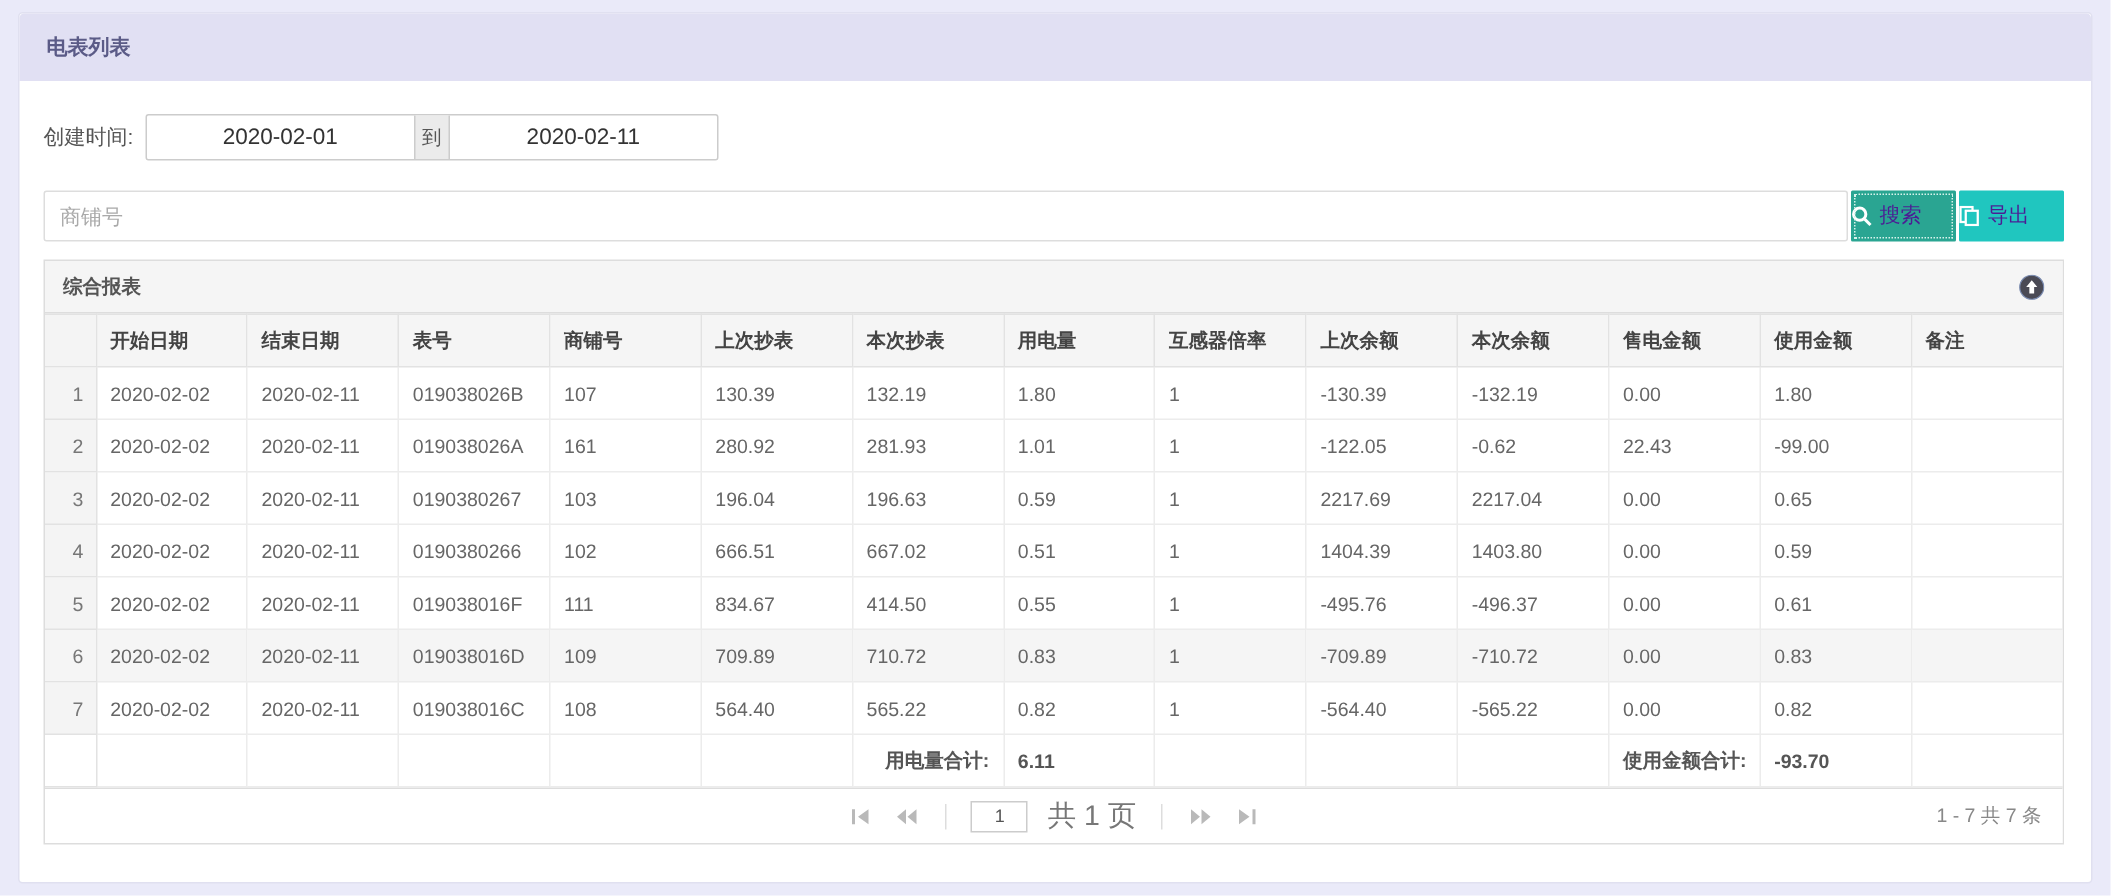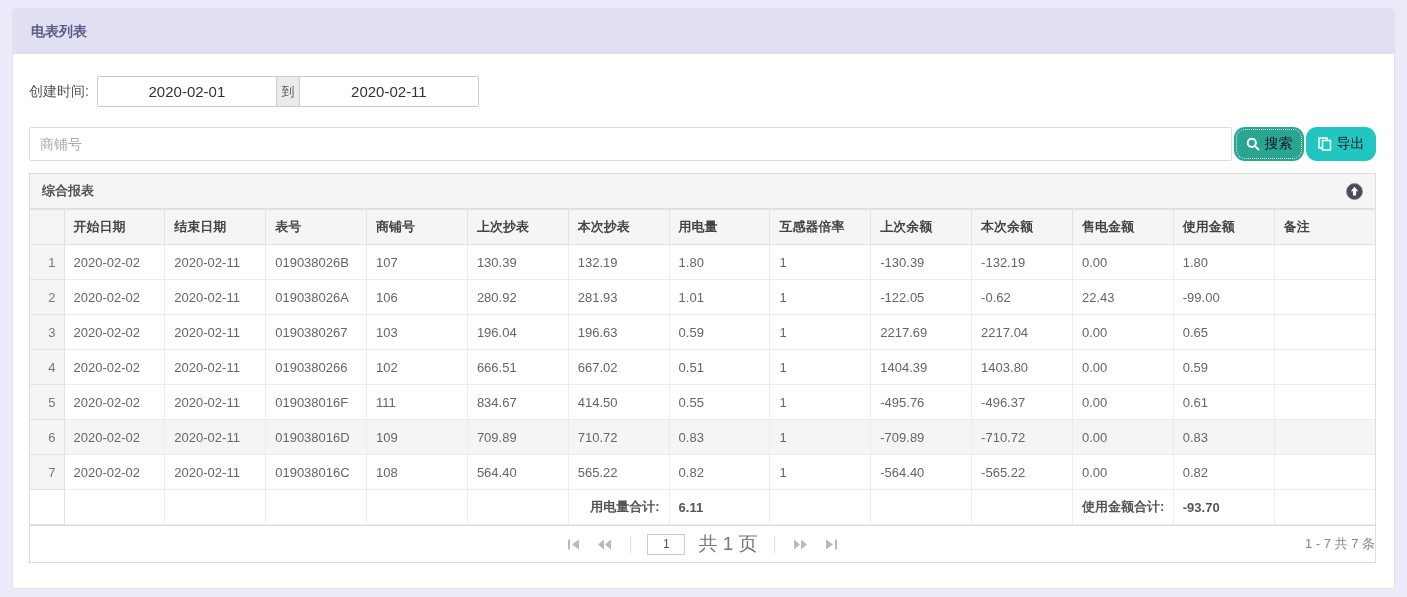--- a/index.html
+++ b/index.html
@@ -42,8 +42,8 @@
   .search-input::placeholder { color: #aaa; }
   .btn {
     width: 70px; margin-left: 2px; border: none; cursor: pointer;
-    display: flex; align-items: center; justify-content: center; gap: 5px;
-    color: #0f172a; font-size: 14px; font-family: inherit; border-radius: 11px;
+    display: flex; align-items: center; justify-content: flex-start; gap: 5px;
+    color: #4c1d95; font-size: 14px; font-family: inherit; border-radius: 1px;
   }
   .btn-search { background: var(--search-color, #2aa592); outline: 1px dotted #d8f3ec; outline-offset: -3px; }
   .btn-export { background: var(--export-color, #20c6bf); }

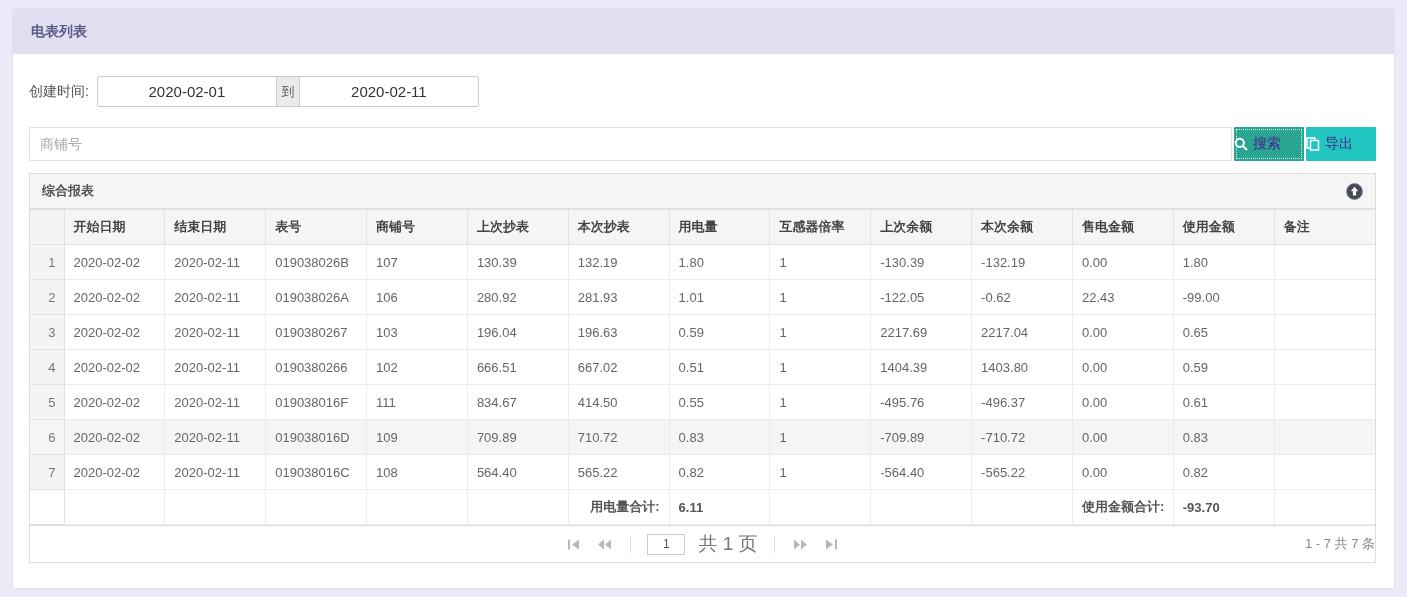--- a/index.html
+++ b/index.html
@@ -201,7 +201,7 @@
               <td>2020-02-02</td>
               <td>2020-02-11</td>
               <td>019038026A</td>
-              <td>106</td>
+              <td>161</td>
               <td>280.92</td>
               <td>281.93</td>
               <td>1.01</td>

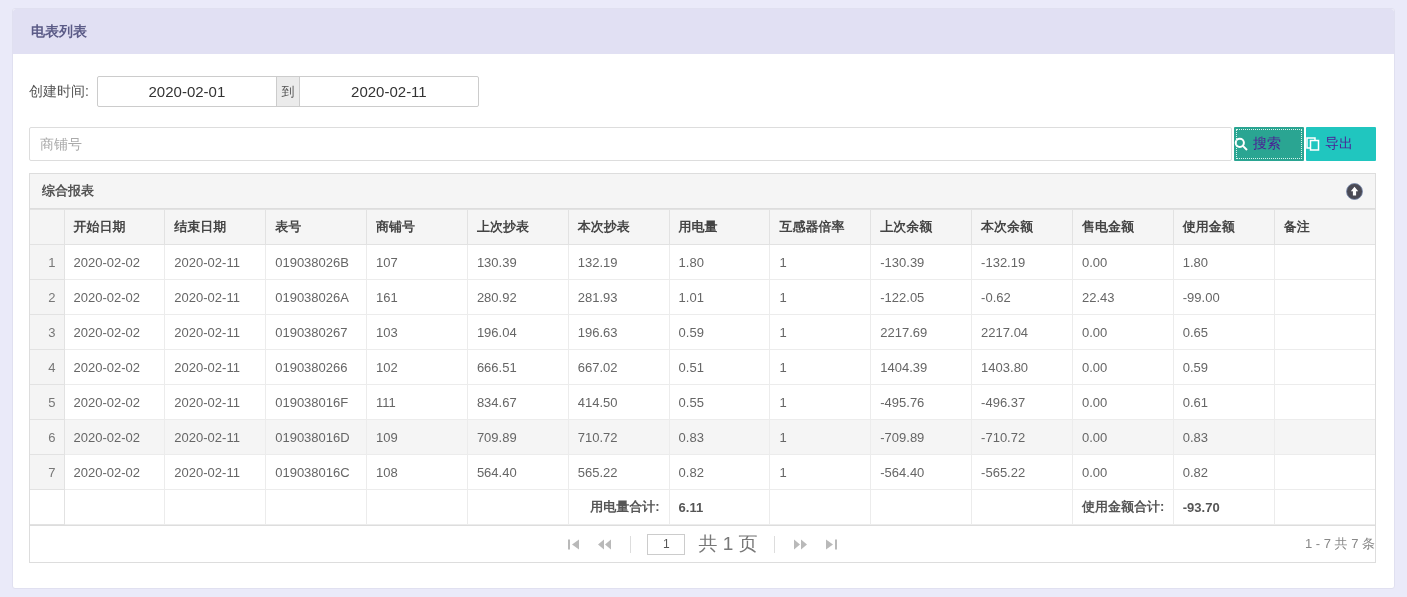--- a/index.html
+++ b/index.html
@@ -90,7 +90,7 @@
     font-size: 12px; color: #555; font-family: inherit; outline: none;
   }
   .page-total { font-size: 19px; color: #777; }
-  .records { position: absolute; right: 0; font-size: 13px; color: #888; }
+  .records { position: absolute; right: 14px; font-size: 13px; color: #888; }
 </style>
 </head>
 <body>

